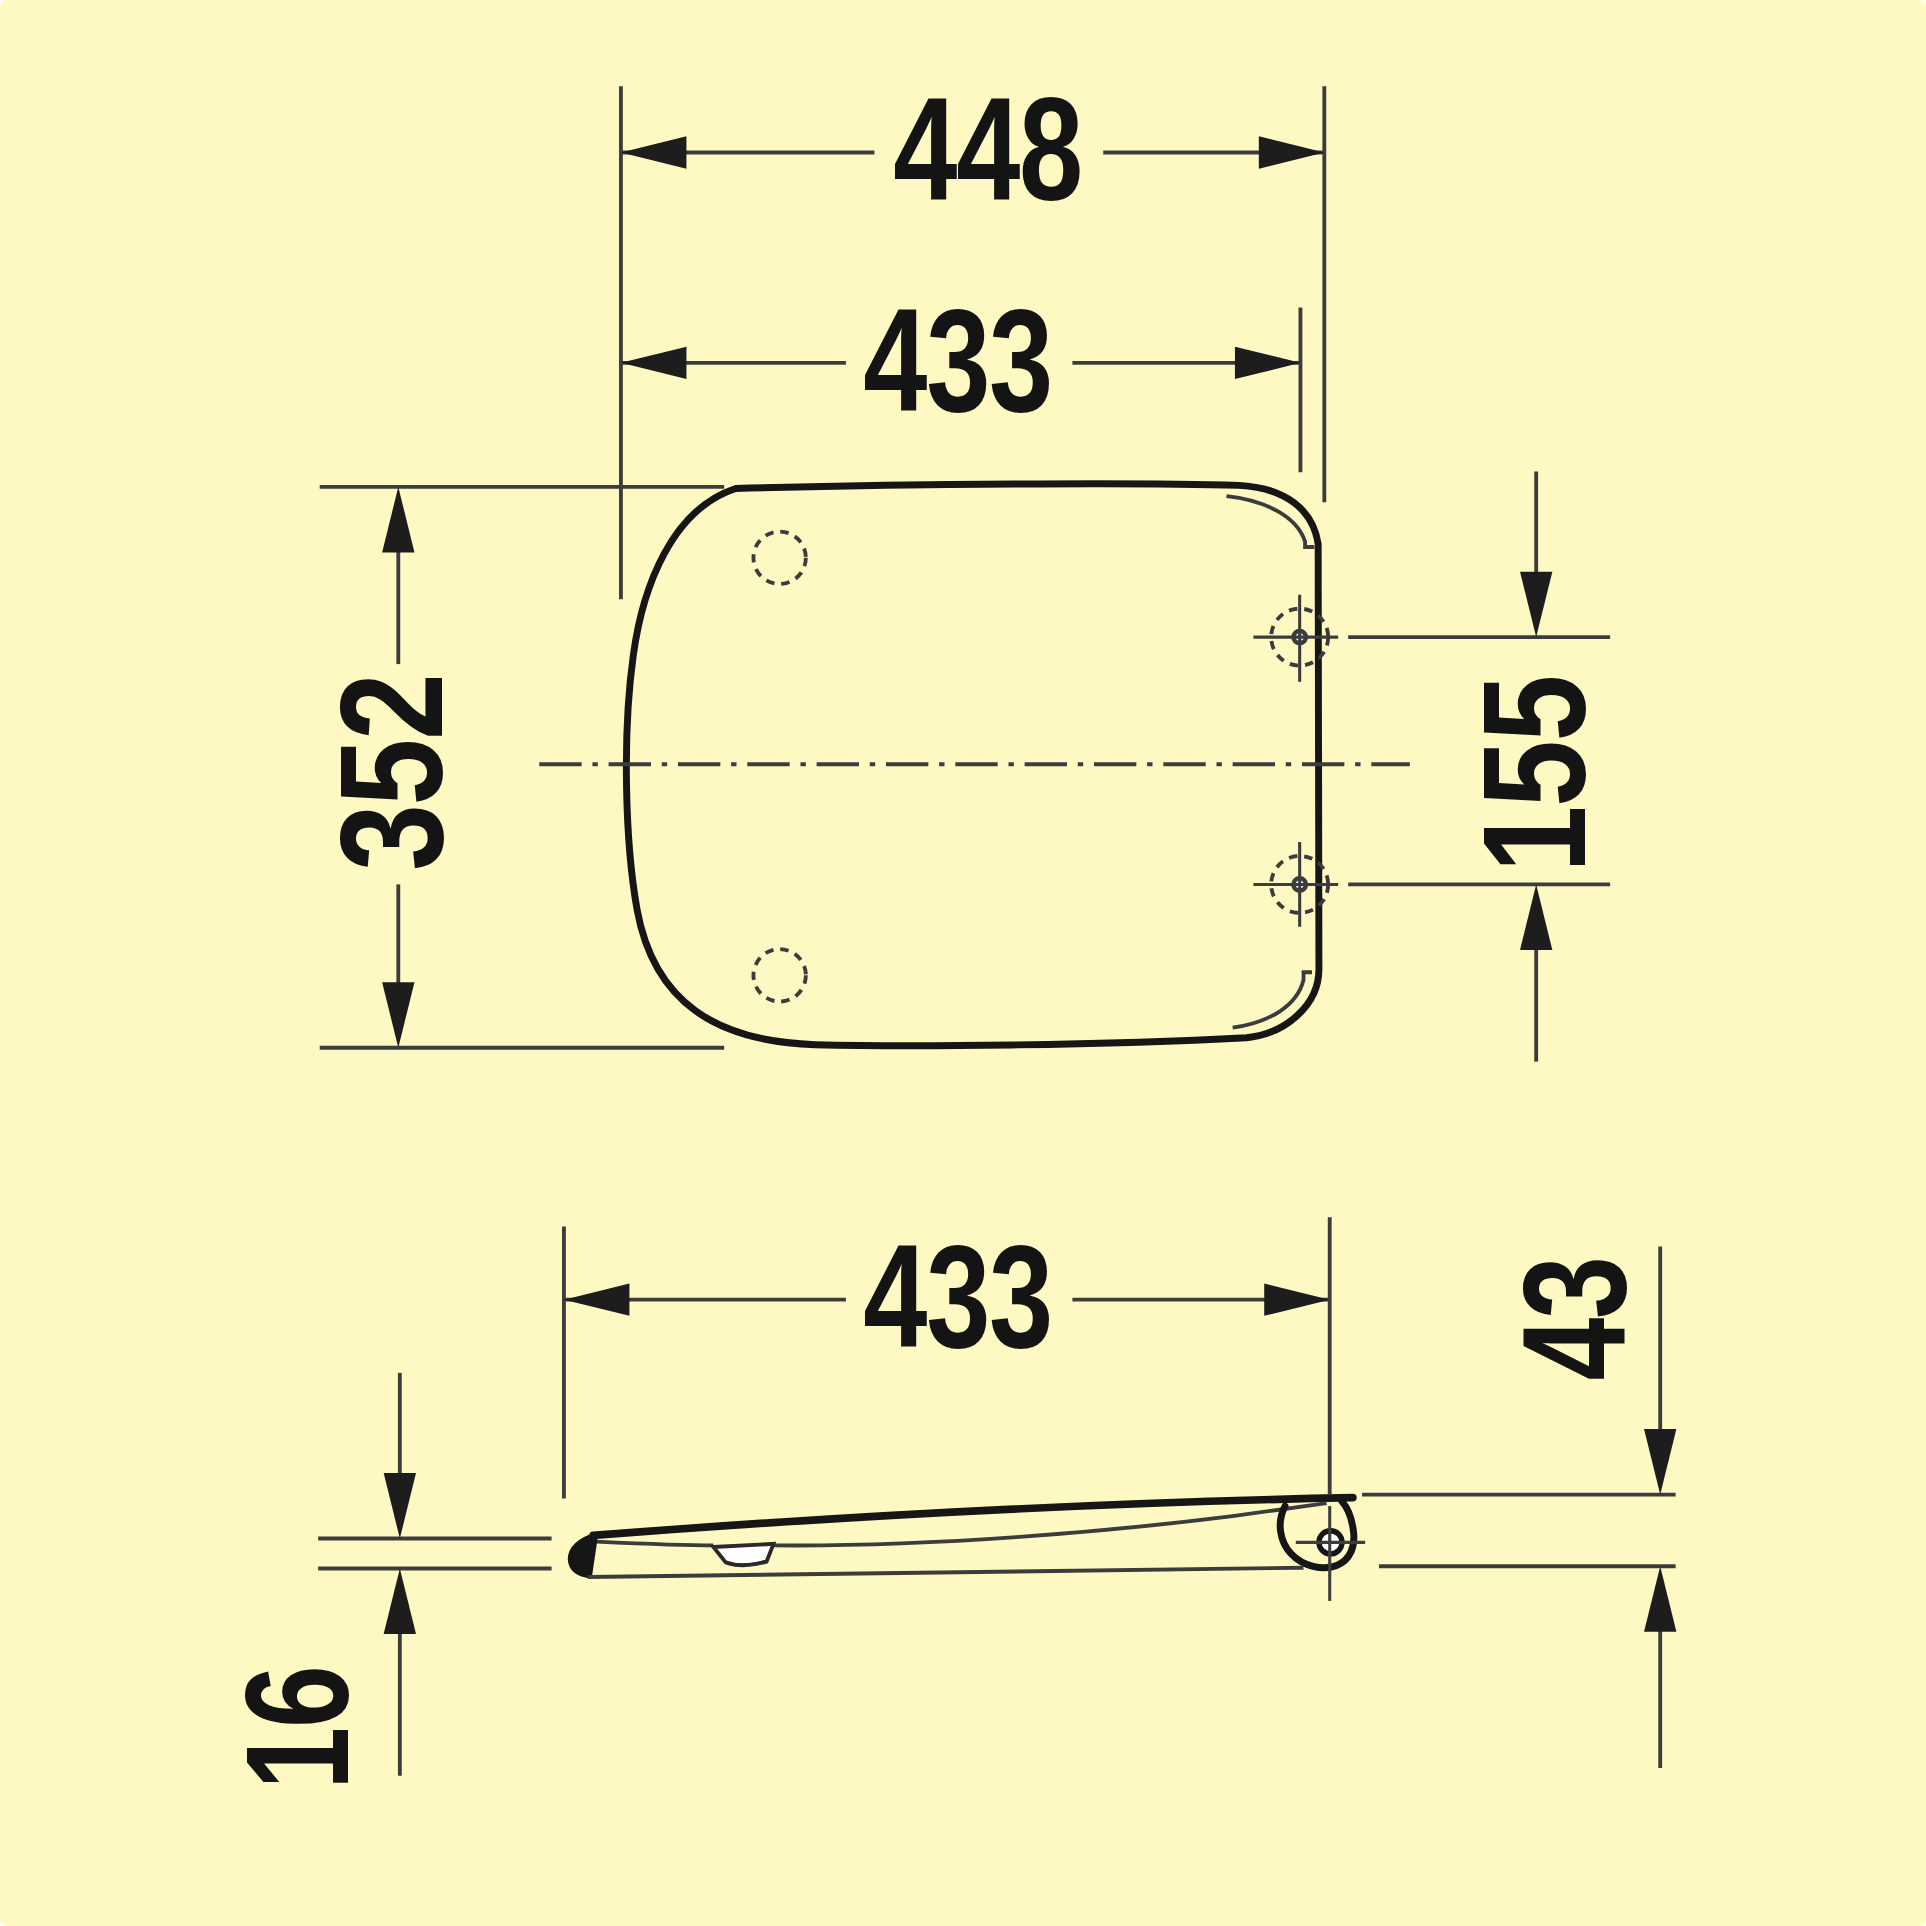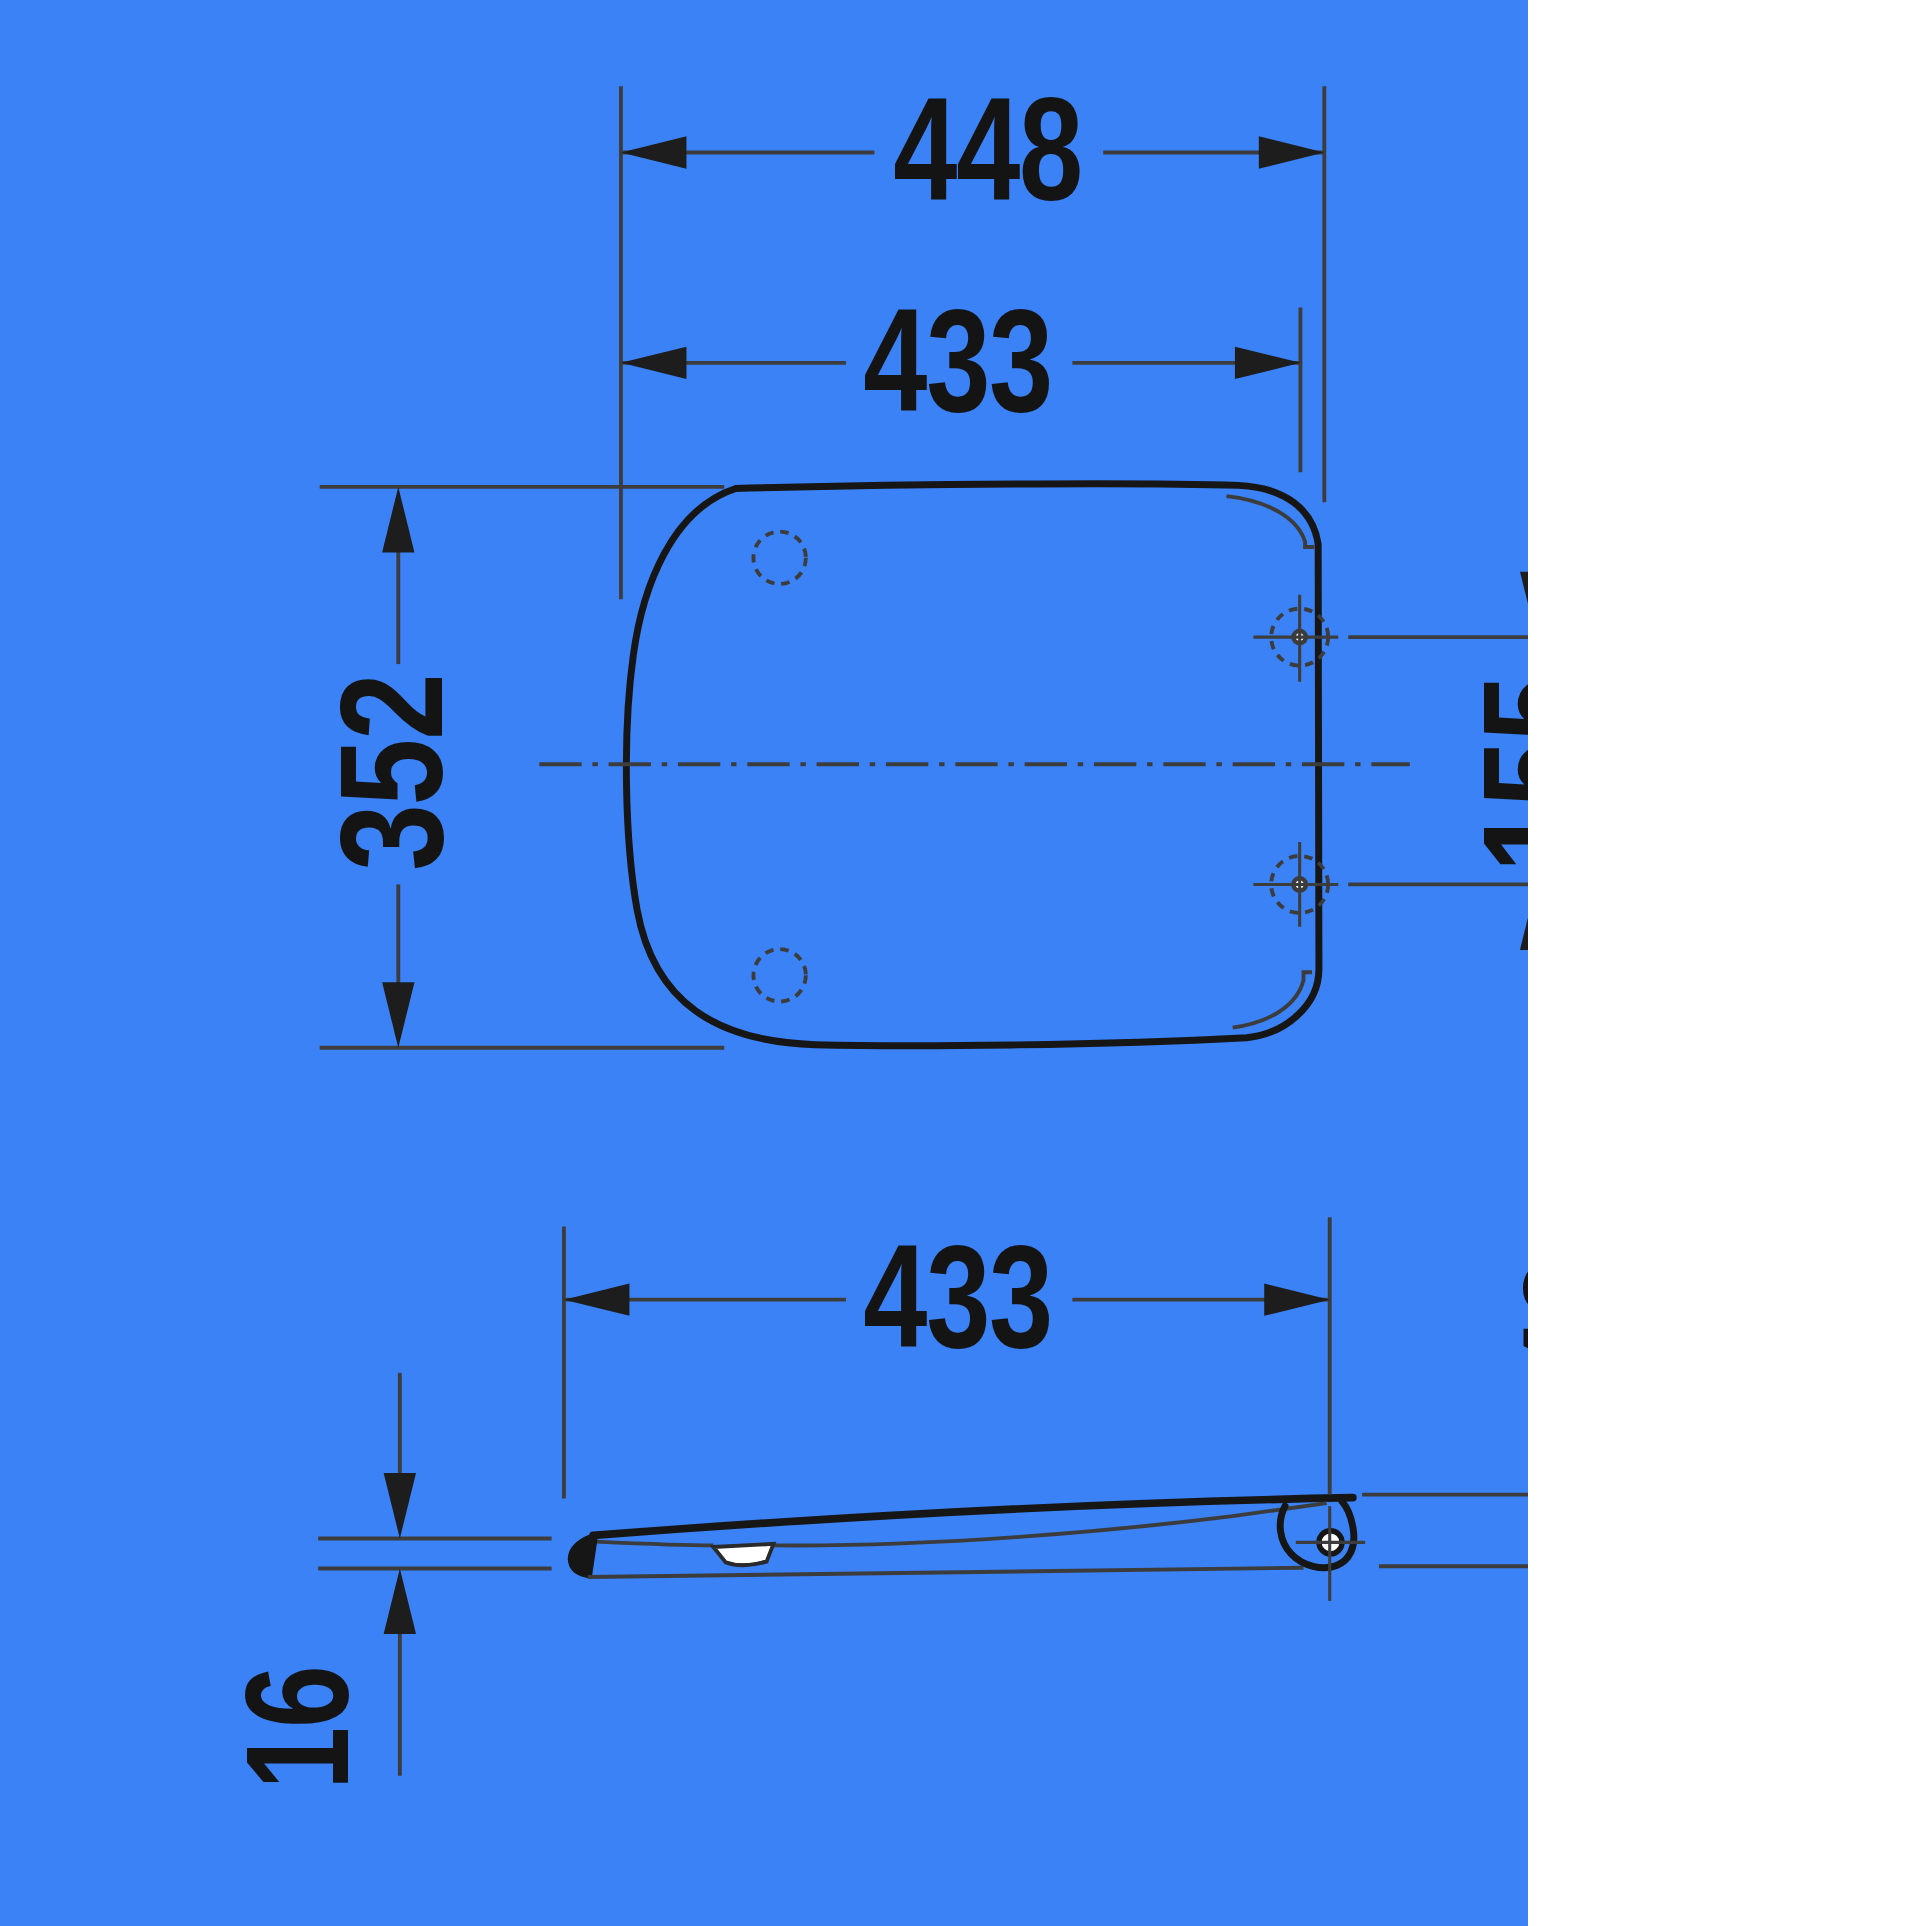--- a/index.html
+++ b/index.html
@@ -3,8 +3,8 @@
 <meta charset="utf-8">
 <style>
   html,body{margin:0;padding:0;background:#fff;}
-  .canvas{position:relative;width:1528px;height:1926px;background:#3b82f6;overflow:hidden;
-          font-family:"Liberation Sans",sans-serif;}
+  .canvas{position:relative;width:1926px;height:1926px;background:#fef9c3;overflow:hidden;
+          font-family:"Liberation Sans",sans-serif;border-radius:7px;}
   svg{display:block;}
   text{font-family:"Liberation Sans",sans-serif;font-weight:bold;font-size:190px;
        fill:#141414;letter-spacing:-2px;}

